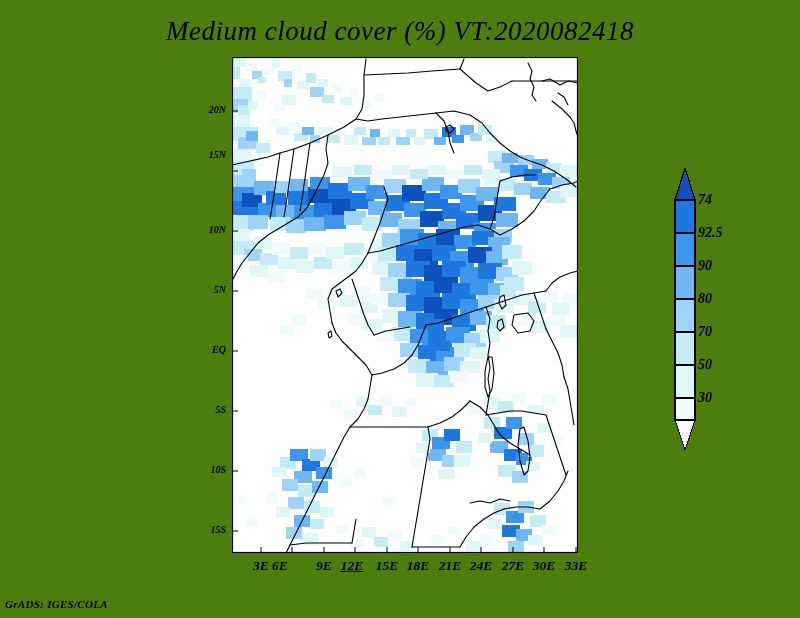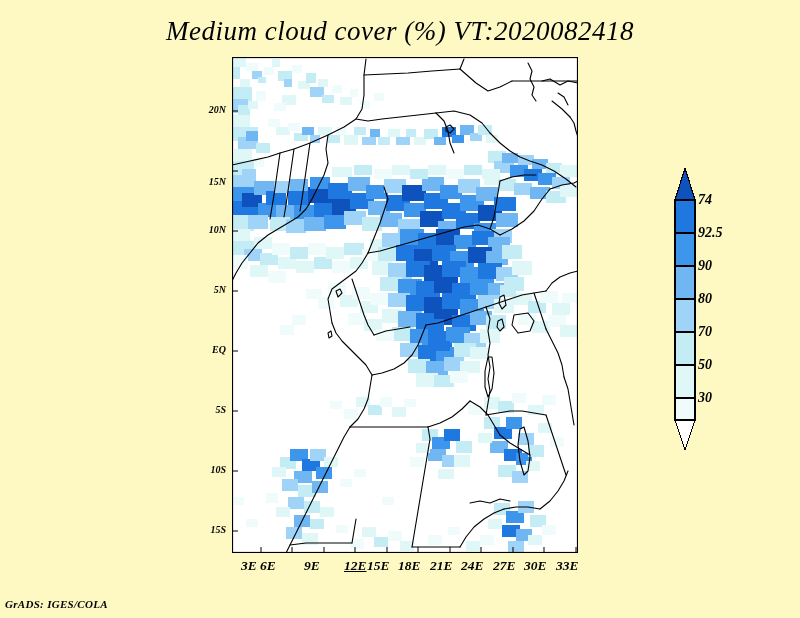--- a/index.html
+++ b/index.html
@@ -5,7 +5,7 @@
   html,body{margin:0;padding:0;background:#ffffff;}
   body{width:800px;height:618px;position:relative;overflow:hidden;
        font-family:"Liberation Serif",serif;}
-  #page{position:absolute;inset:0;width:800px;height:618px;background:#fef9c3;}
+  #page{position:absolute;inset:0;width:800px;height:618px;background:#4d7c0f;}
 
   .title{
     position:absolute;left:0;top:16px;width:800px;text-align:center;

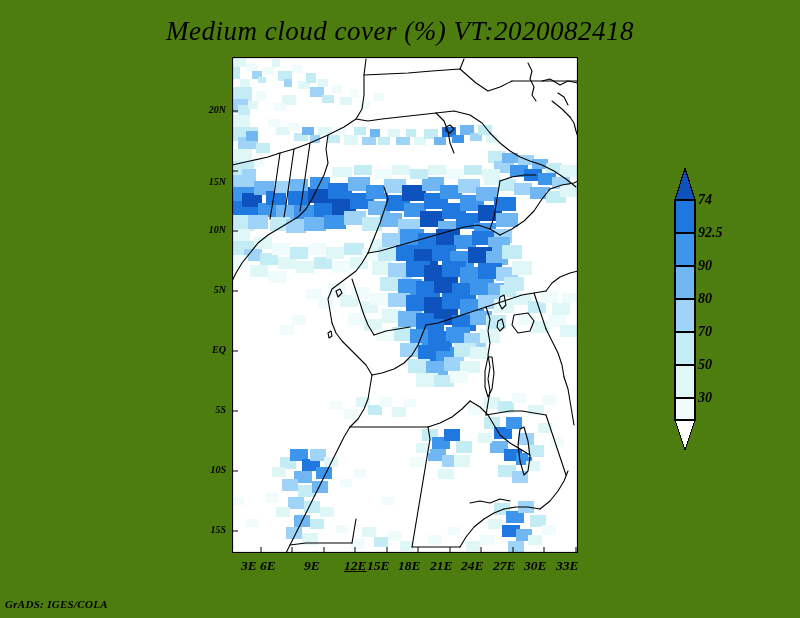--- a/index.html
+++ b/index.html
@@ -541,7 +541,7 @@
   </div>
 
   <div class="ytick-lbl" style="left:184px;top:104px;">20N</div>
-  <div class="ytick-lbl" style="left:184px;top:176px;">15N</div>
+  <div class="ytick-lbl" style="left:184px;top:149px;">15N</div>
   <div class="ytick-lbl" style="left:184px;top:224px;">10N</div>
   <div class="ytick-lbl" style="left:184px;top:284px;">5N</div>
   <div class="ytick-lbl" style="left:184px;top:344px;">EQ</div>

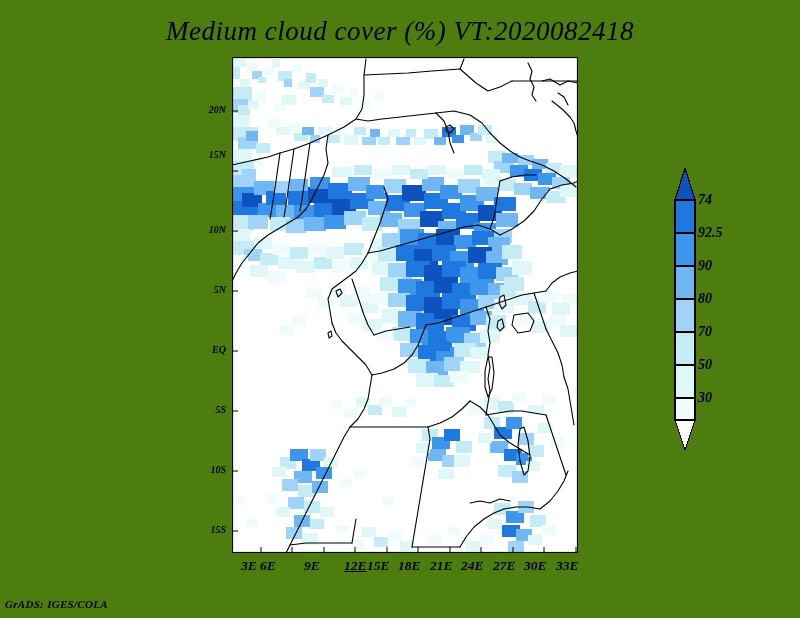--- a/index.html
+++ b/index.html
@@ -21,7 +21,7 @@
     font-size:10px;color:#000;
   }
   .xtick-lbl{
-    position:absolute;width:40px;
+    position:absolute;width:40px;text-align:center;
     font-family:"Liberation Serif",serif;font-style:italic;font-weight:bold;
     font-size:13.5px;color:#000;
   }

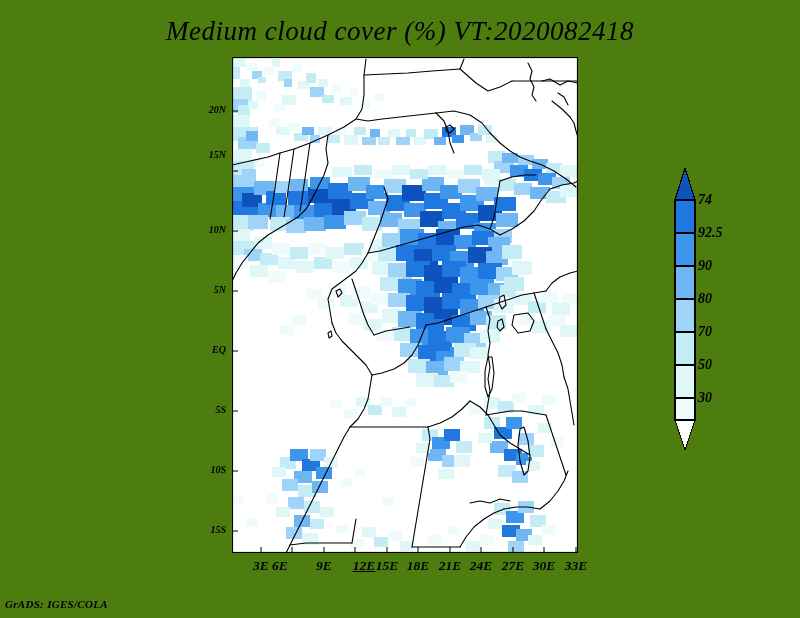--- a/index.html
+++ b/index.html
@@ -552,7 +552,7 @@
   <div class="xtick-lbl" style="left:241px;top:558px;">3E</div>
   <div class="xtick-lbl" style="left:260px;top:558px;">6E</div>
   <div class="xtick-lbl" style="left:304px;top:558px;">9E</div>
-  <div class="xtick-lbl" style="left:344px;top:558px;text-decoration:underline;">12E</div>
+  <div class="xtick-lbl" style="left:332px;top:558px;text-decoration:underline;">12E</div>
   <div class="xtick-lbl" style="left:367px;top:558px;">15E</div>
   <div class="xtick-lbl" style="left:398px;top:558px;">18E</div>
   <div class="xtick-lbl" style="left:430px;top:558px;">21E</div>

